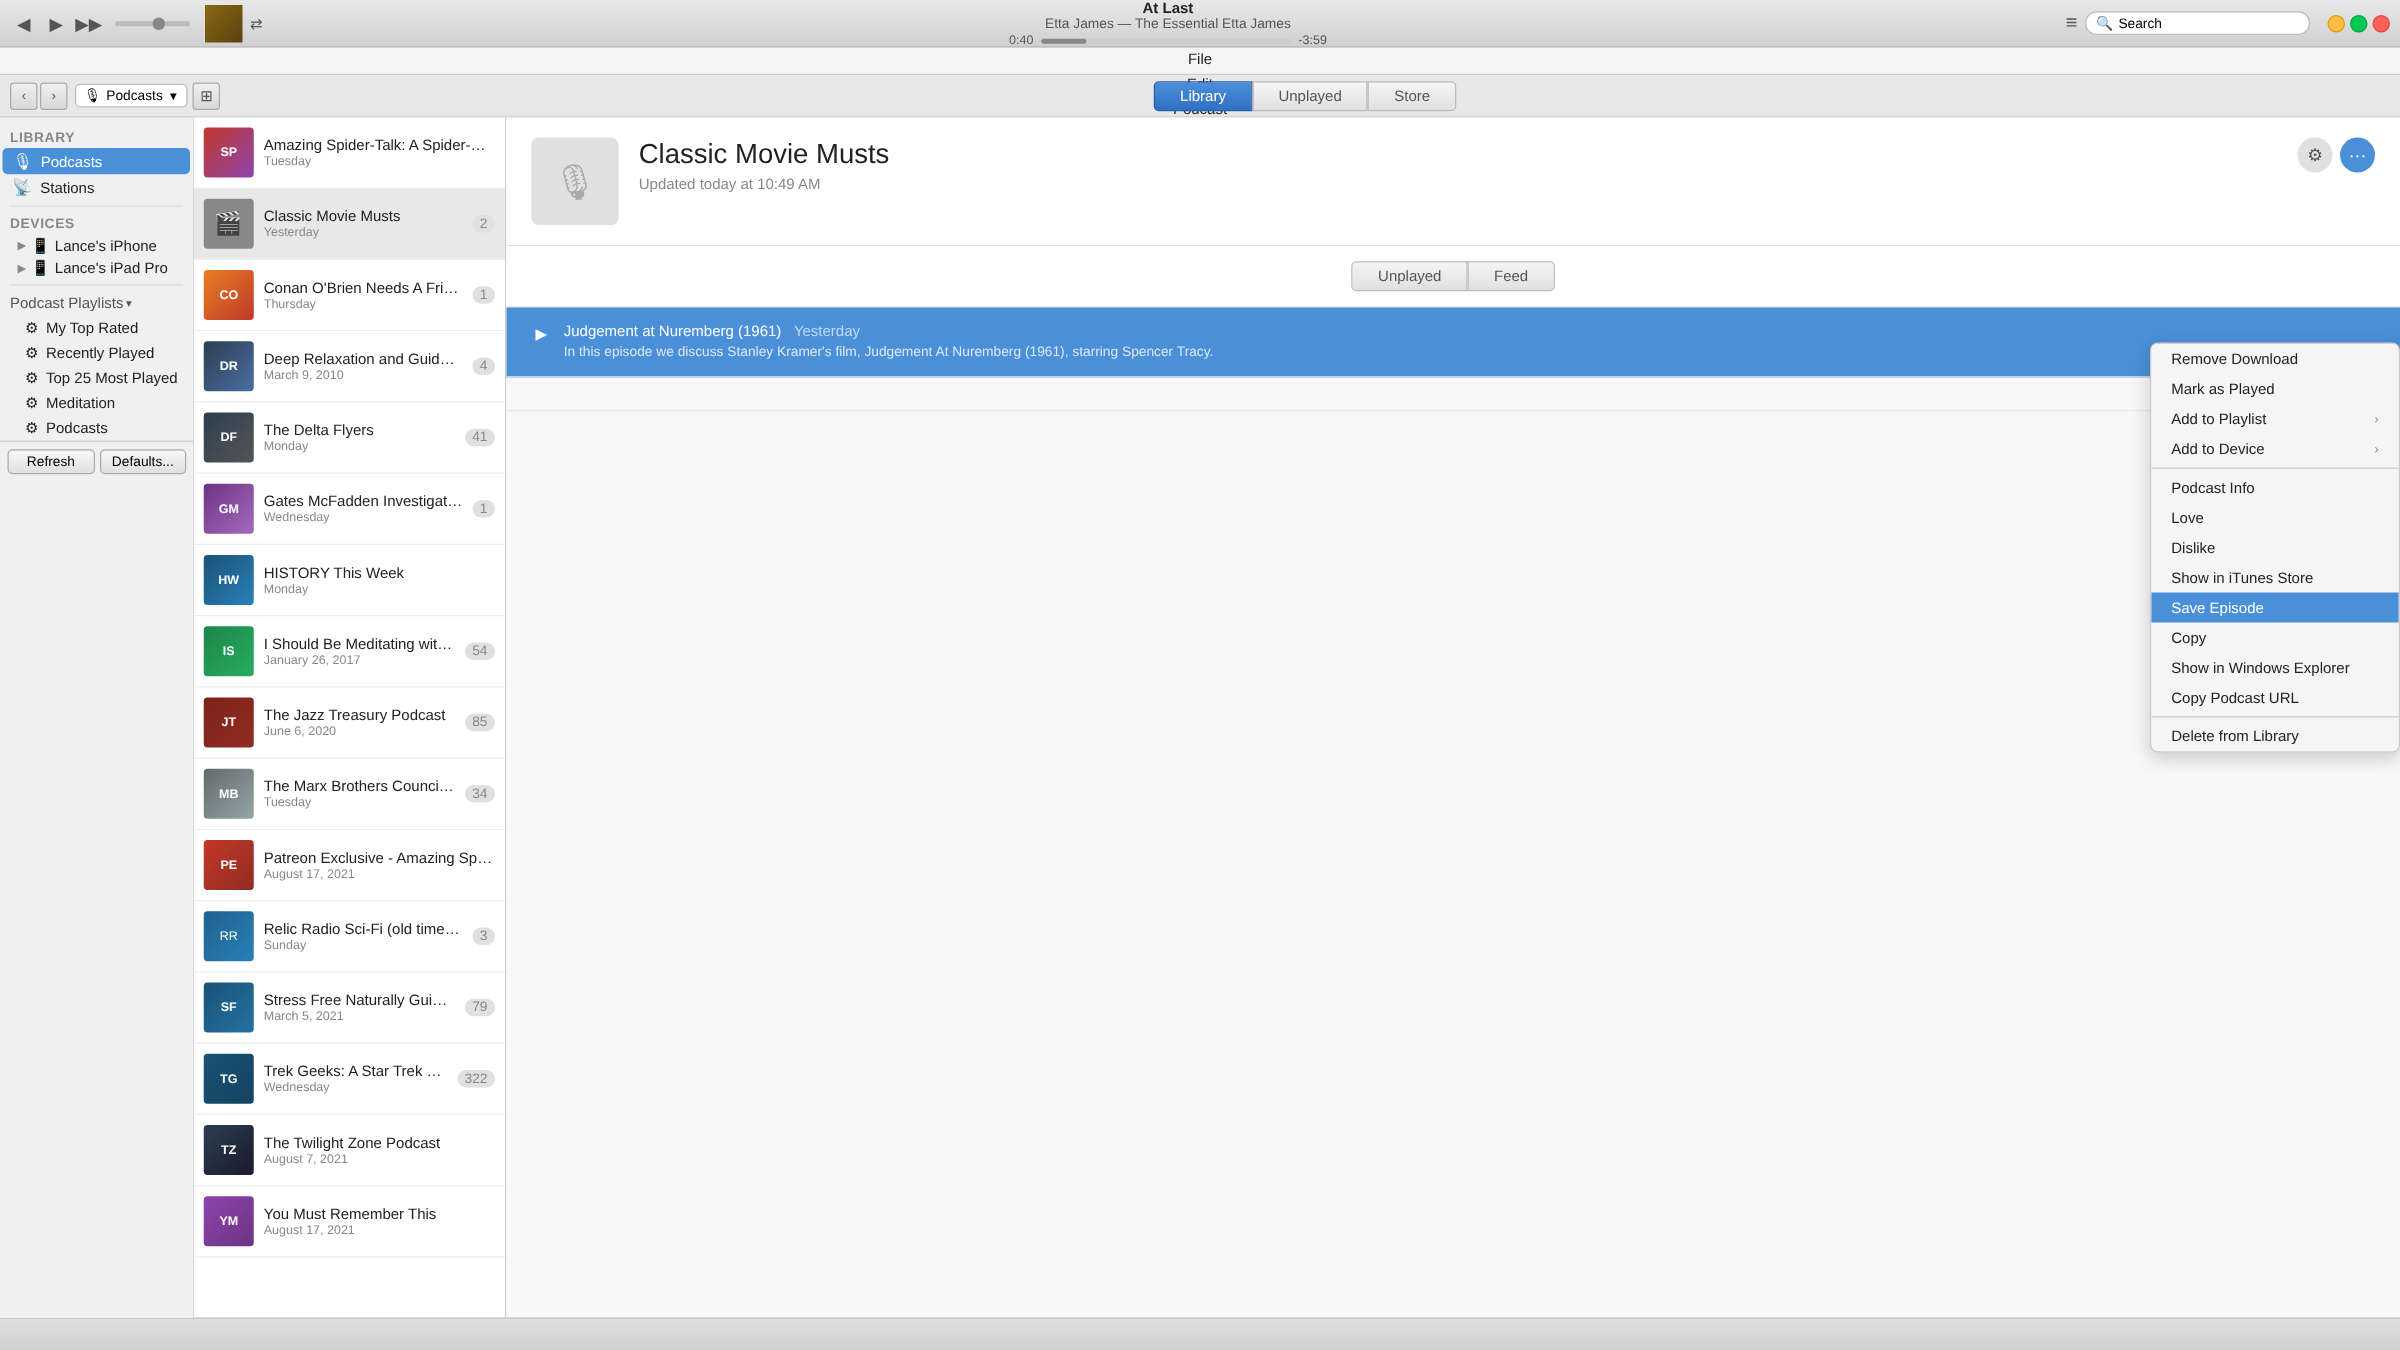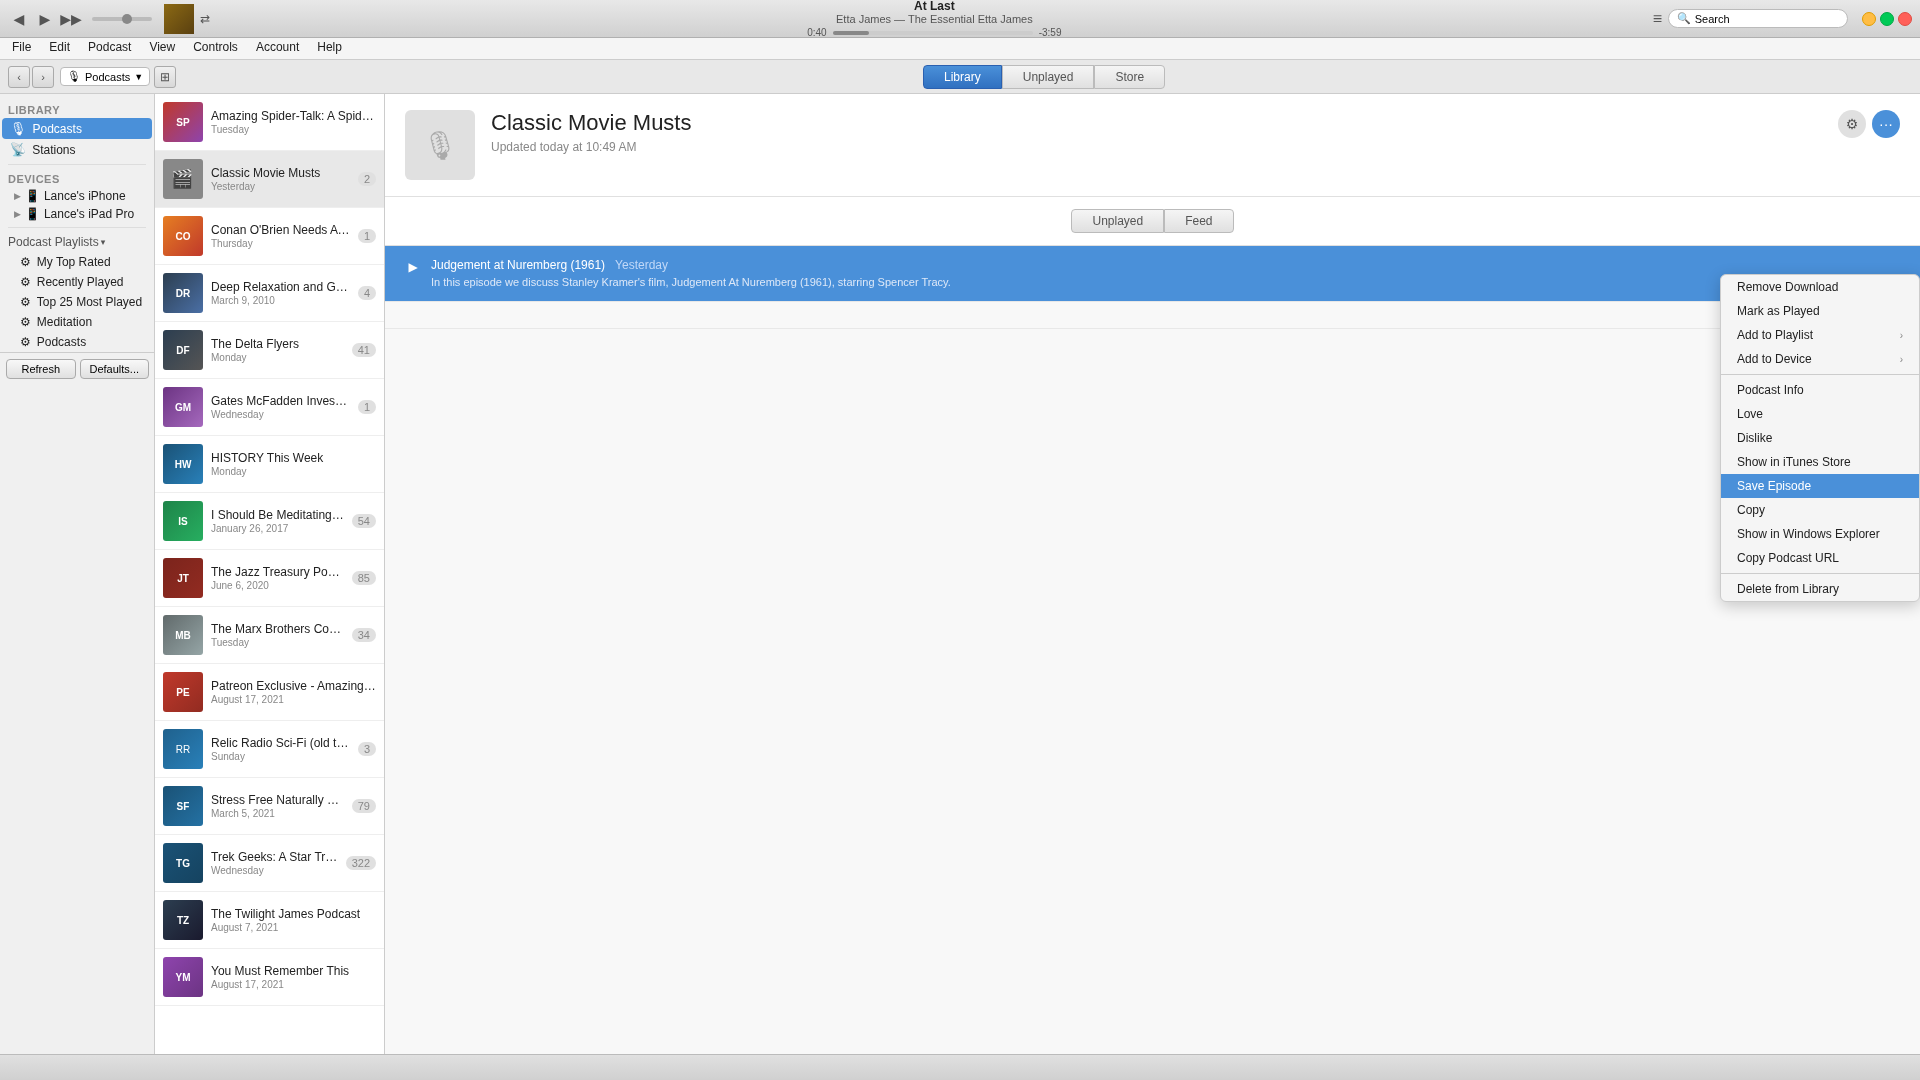--- a/index.html
+++ b/index.html
@@ -42,12 +42,13 @@
     
     .menu-bar {
       display: flex;
-      align-items: flex-start;
+      align-items: center;
       background: #f5f5f5;
       height: 22px;
       padding: 0 4px;
       border-bottom: 1px solid #ccc;
       gap: 2px;
+      flex-direction: column;
     }
     .menu-item { padding: 2px 8px; font-size: 12px; color: #222; cursor: pointer; border-radius: 3px; }
 

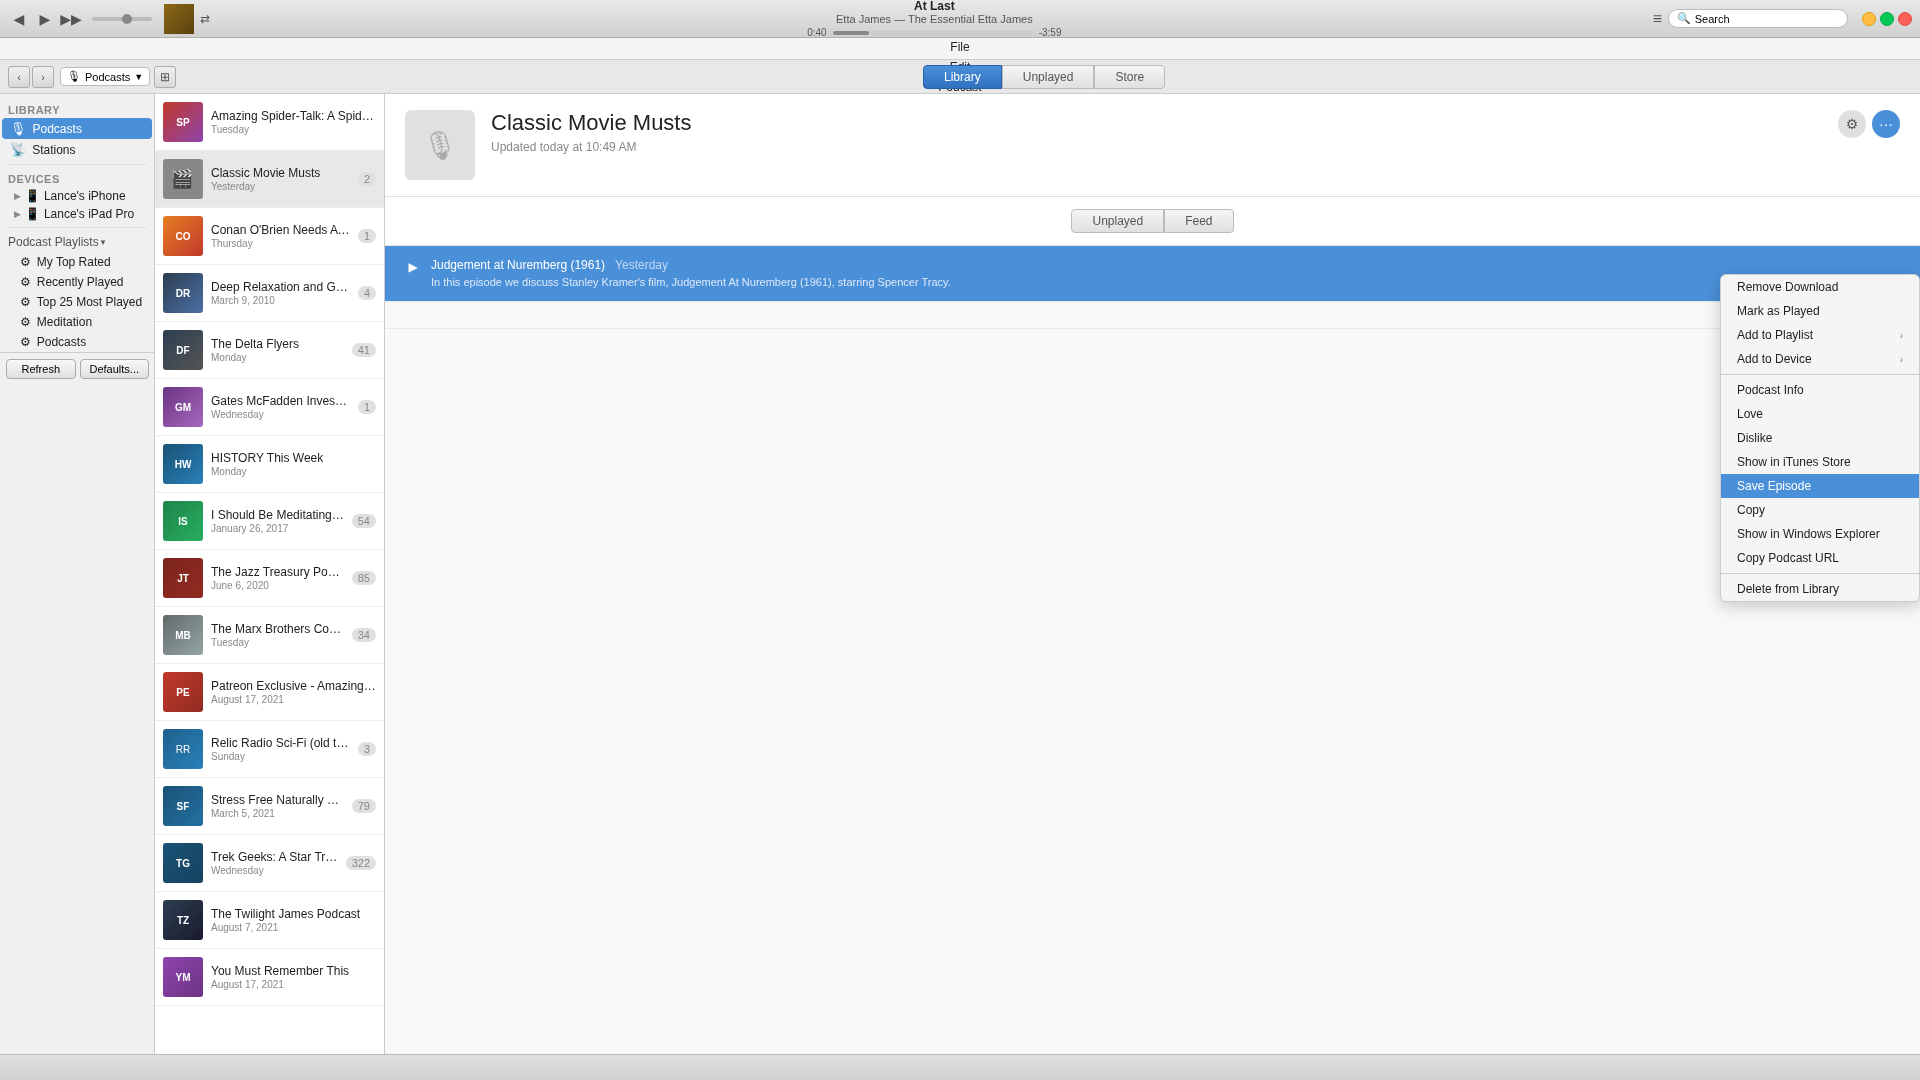--- a/index.html
+++ b/index.html
@@ -87,7 +87,7 @@
     .device-item { display: flex; align-items: center; padding: 2px 8px 2px 14px; cursor: pointer; gap: 4px; font-size: 12px; color: #222; }
 
     
-    .podcast-list { width: 230px; background: #fff; border-right: 1px solid #ccc; overflow-y: auto; }
+    .podcast-list { width: 250px; background: #fff; border-right: 1px solid #ccc; overflow-y: auto; }
     .podcast-list-item { display: flex; align-items: center; padding: 8px 8px; border-bottom: 1px solid #eee; cursor: pointer; gap: 8px; }
     .podcast-list-item.selected { background: #e8e8e8; }
     .podcast-thumb { width: 40px; height: 40px; flex-shrink: 0; background: #ccc; border-radius: 3px; display: flex; align-items: center; justify-content: center; overflow: hidden; }

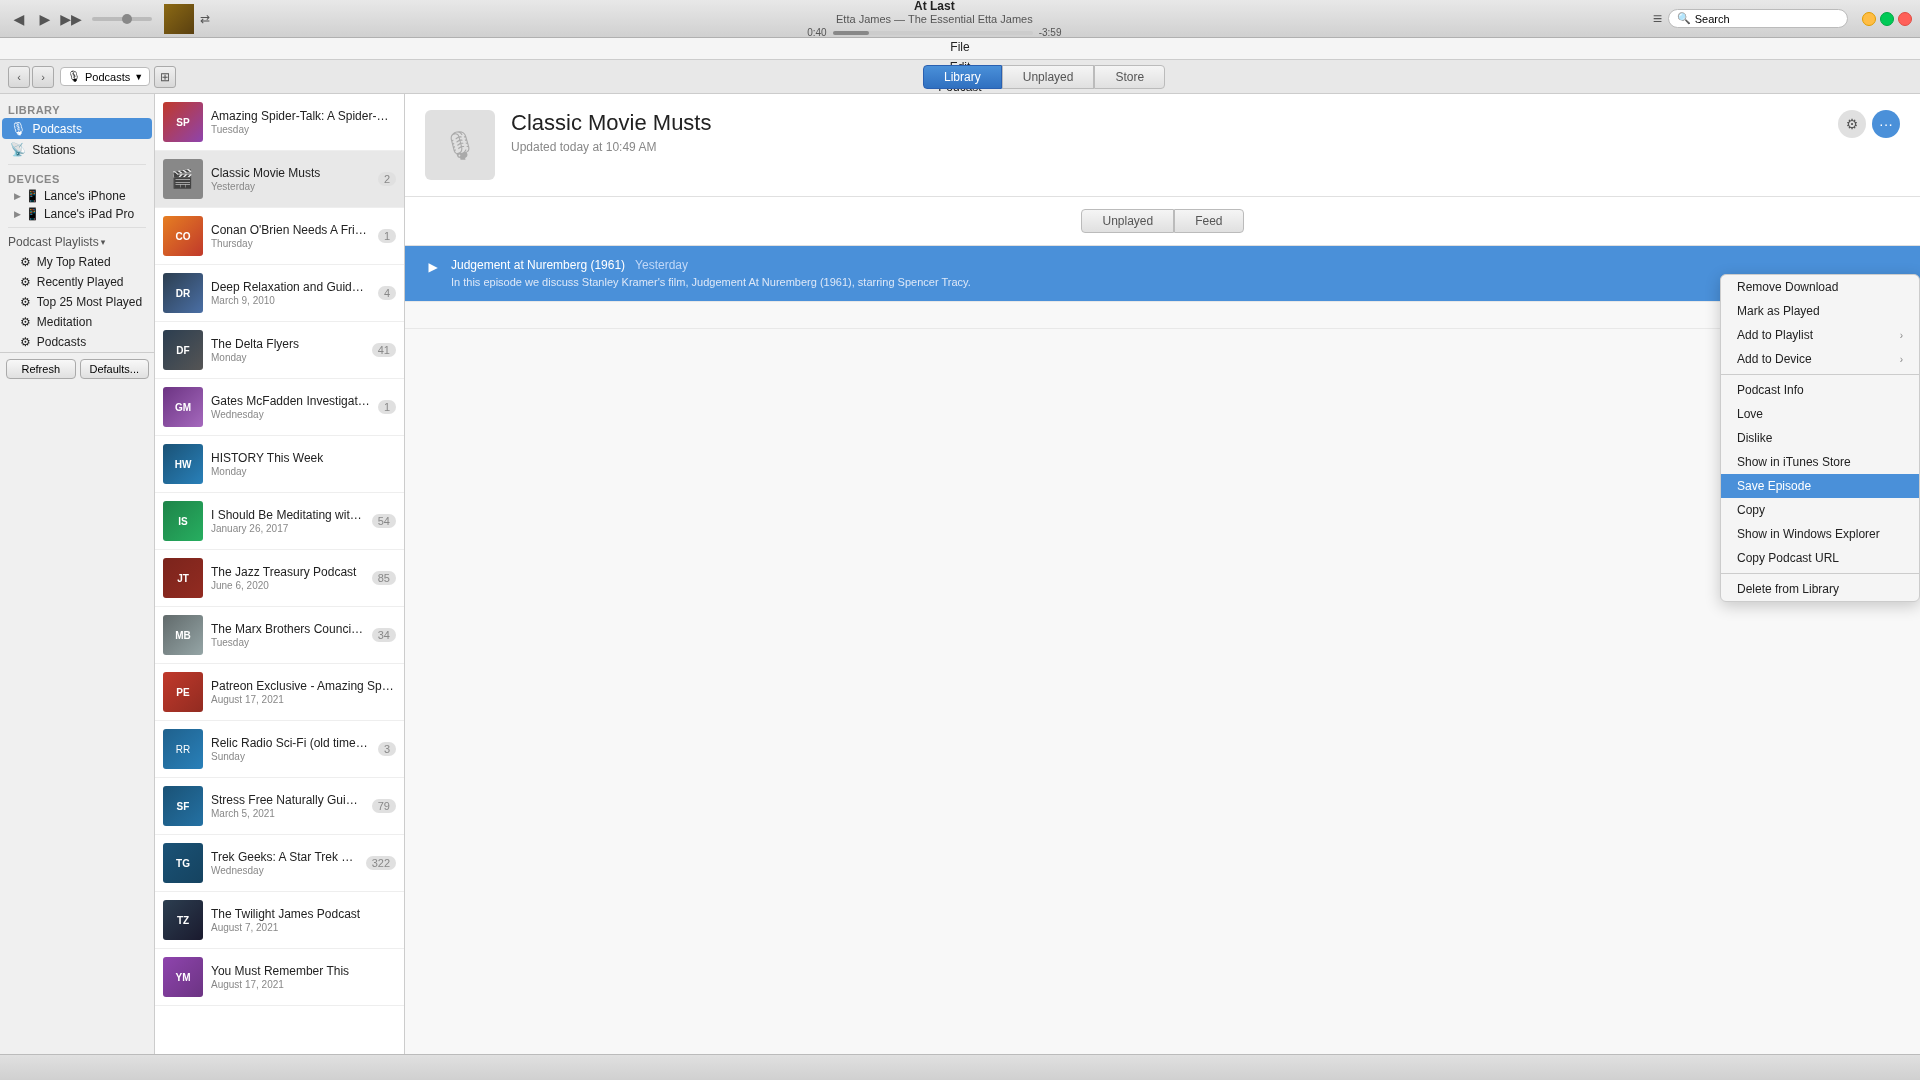--- a/index.html
+++ b/index.html
@@ -471,7 +471,7 @@
           <span style="font-size:10px;color:#fff;font-weight:bold;">TZ</span>
         </div>
       <div class="podcast-info">
-        <div class="podcast-name">The Twilight James Podcast</div>
+        <div class="podcast-name">The Twilight Zone Podcast</div>
         <div class="podcast-date">August 7, 2021</div>
       </div>
     </div>

